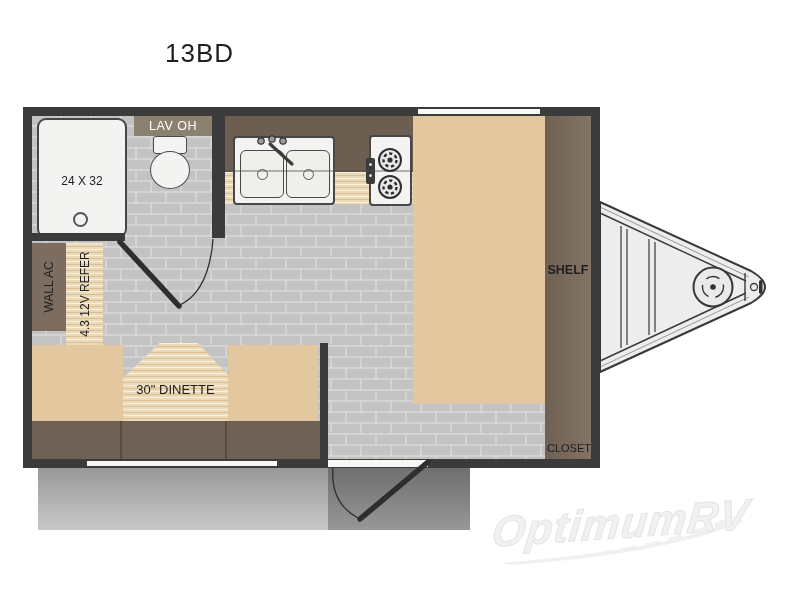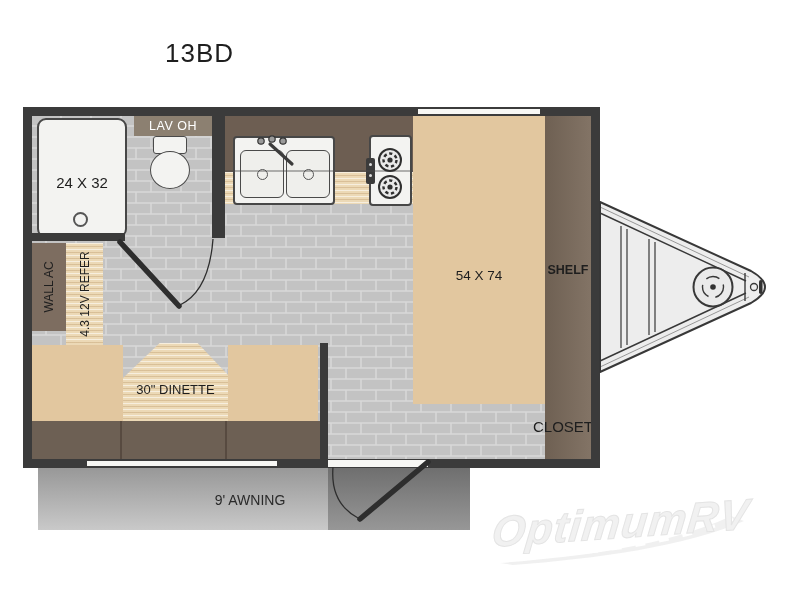--- a/index.html
+++ b/index.html
@@ -45,7 +45,7 @@
   </svg>
 
   <div class="fixture" style="left:37px;top:118px;width:86px;height:116px;border-radius:9px;">
-    <div class="lbl" style="left:0;top:54px;width:100%;font-size:15px;">24 X 32</div>
+    <div class="lbl" style="left:0;top:54px;width:100%;font-size:12px;">24 X 32</div>
     <div class="abs" style="left:34px;top:92px;width:11px;height:11px;border:2px solid #555;border-radius:50%;"></div>
   </div>
   <div class="abs" style="left:134px;top:116px;width:78px;height:20px;background:#8c8071;

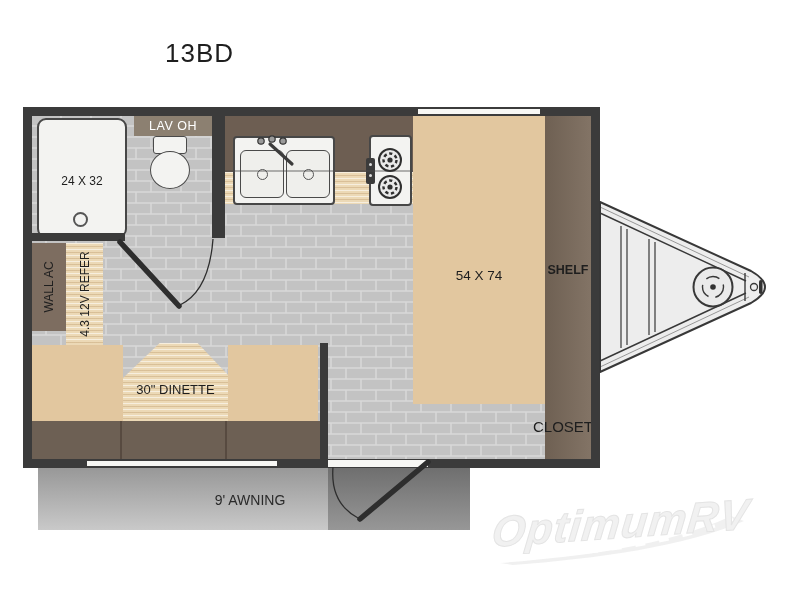--- a/index.html
+++ b/index.html
@@ -76,7 +76,6 @@
   </div>
 
   <div class="abs tan" style="left:413px;top:116px;width:132px;height:288px;"></div>
-  <div class="lbl" style="left:413px;top:268px;width:132px;font-size:13.5px;">54 X 74</div>
 
   <div class="brown-strip" style="left:545px;top:116px;width:46px;height:343px;"></div>
   <div class="lbl" style="left:545px;top:263px;width:46px;font-size:12.5px;font-weight:bold;">SHELF</div>

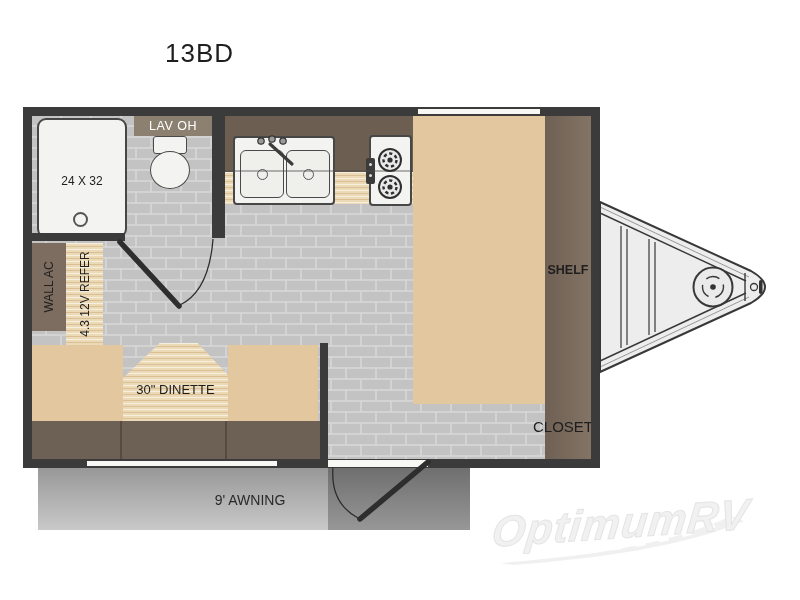--- a/index.html
+++ b/index.html
@@ -79,7 +79,7 @@
 
   <div class="brown-strip" style="left:545px;top:116px;width:46px;height:343px;"></div>
   <div class="lbl" style="left:545px;top:263px;width:46px;font-size:12.5px;font-weight:bold;">SHELF</div>
-  <div class="lbl" style="left:533px;top:418px;width:58px;font-size:15px;text-align:right;">CLOSET</div>
+  <div class="lbl" style="left:533px;top:442px;width:58px;font-size:11px;text-align:right;">CLOSET</div>
 
   <div class="vlabel" style="left:32px;top:243px;width:34px;height:88px;background:#7d6d60;">
     <span>WALL AC</span>

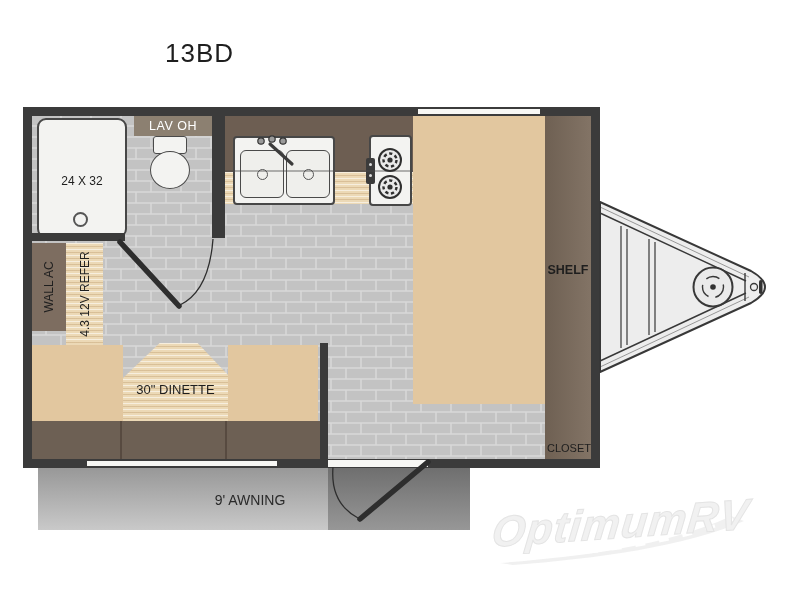--- a/index.html
+++ b/index.html
@@ -114,7 +114,6 @@
         background:linear-gradient(to bottom,#989898,#c9c9c9);"></div>
   <div class="abs" style="left:328px;top:468px;width:142px;height:62px;
         background:linear-gradient(to bottom,#6f6f6f,#979797);"></div>
-  <div class="lbl" style="left:150px;top:492px;width:200px;font-size:14px;color:#2a2a2a;">9' AWNING</div>
 
   <svg class="svg-overlay" width="800" height="600">
 

